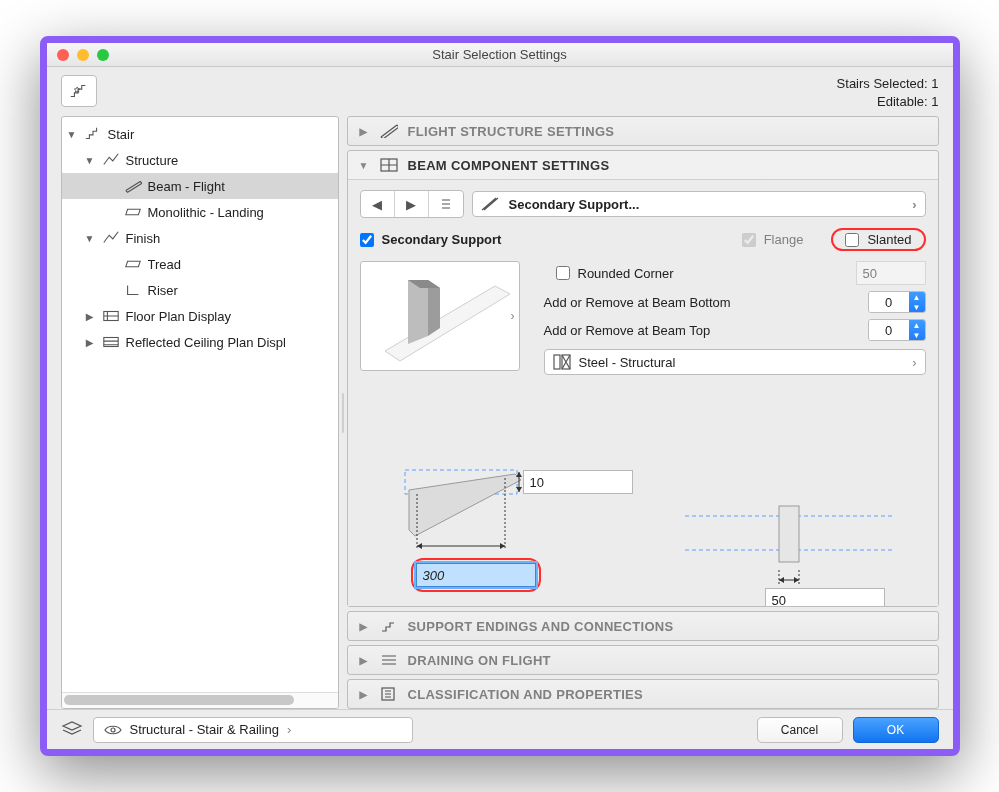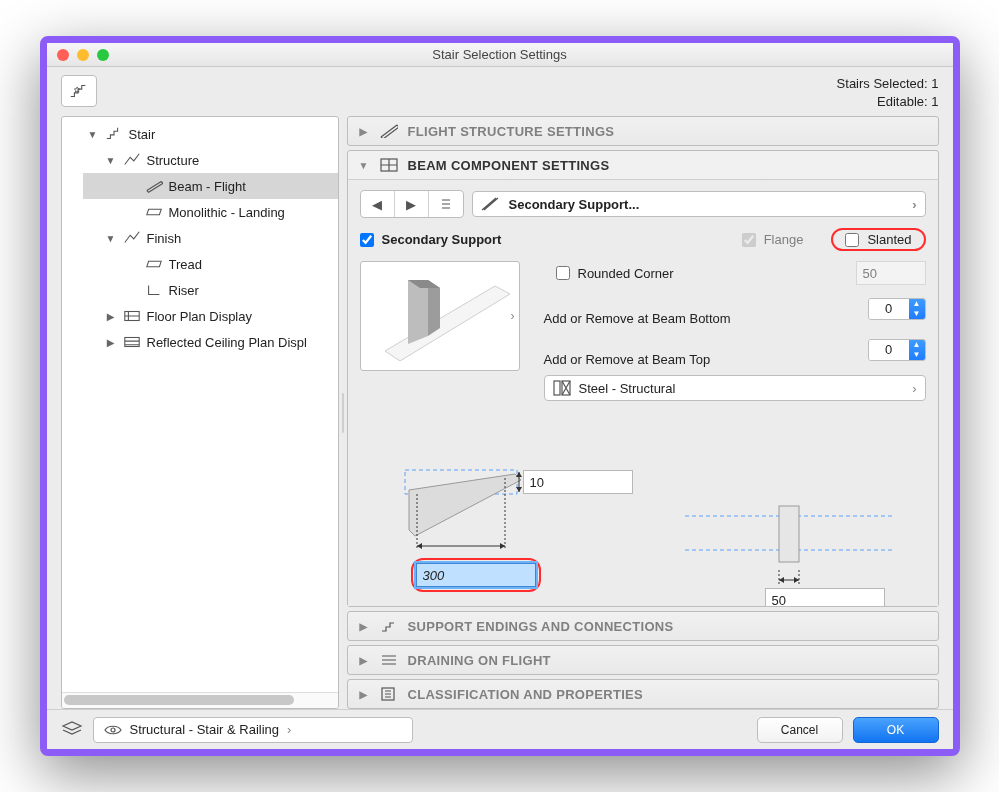--- a/index.html
+++ b/index.html
@@ -70,7 +70,7 @@
   .tree{flex:1;overflow:auto;padding-top:4px;}
   .treerow{
     display:flex;align-items:center;height:26px;
-    gap:6px;padding-left:4px;white-space:nowrap;margin-left:21px;
+    gap:6px;padding-left:4px;white-space:nowrap;
   }
   .treerow.sel{background:var(--row-hilite);}
   .disc{width:12px;text-align:center;color:#666;font-size:10px;}

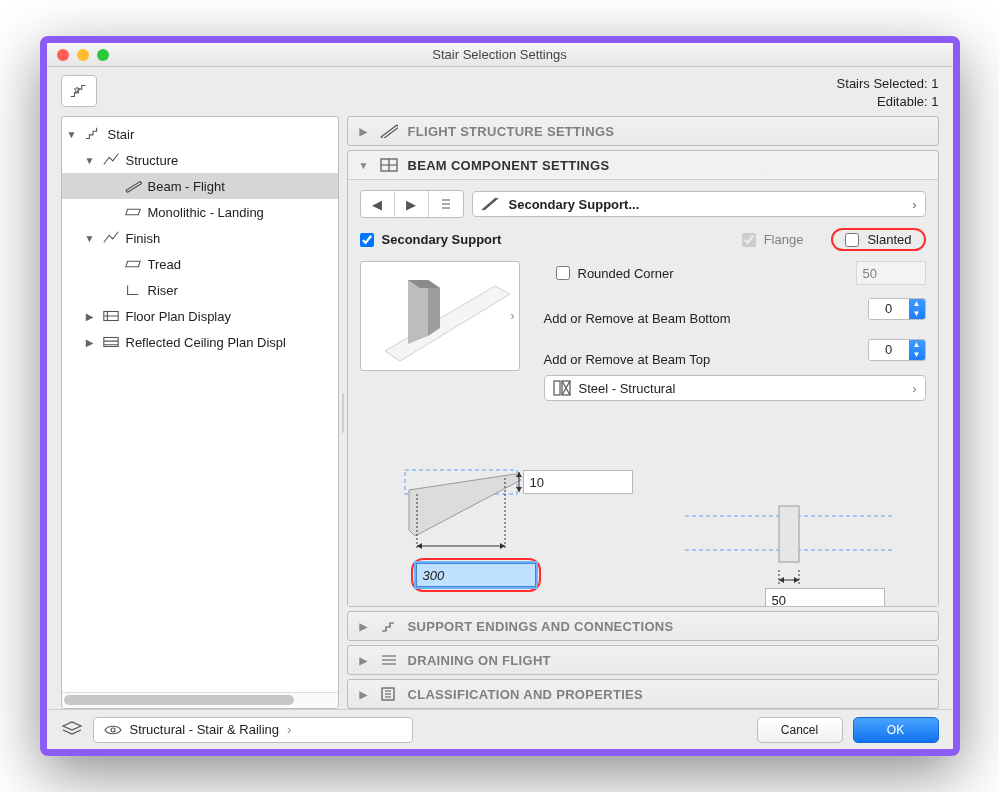--- a/index.html
+++ b/index.html
@@ -139,7 +139,7 @@
   }
   .preview .chev{position:absolute;right:4px;top:50%;transform:translateY(-50%);color:#888;font-size:12px;}
   .kv{display:grid;grid-template-columns:1fr 58px;gap:6px;align-items:center;margin-top:6px;}
-  .kv .lbl{font-size:13px;margin-top:20px;}
+  .kv .lbl{font-size:13px;}
   .stepper{
     height:22px;width:58px;display:flex;border:1px solid #bdbdbd;border-radius:3px;overflow:hidden;
   }

